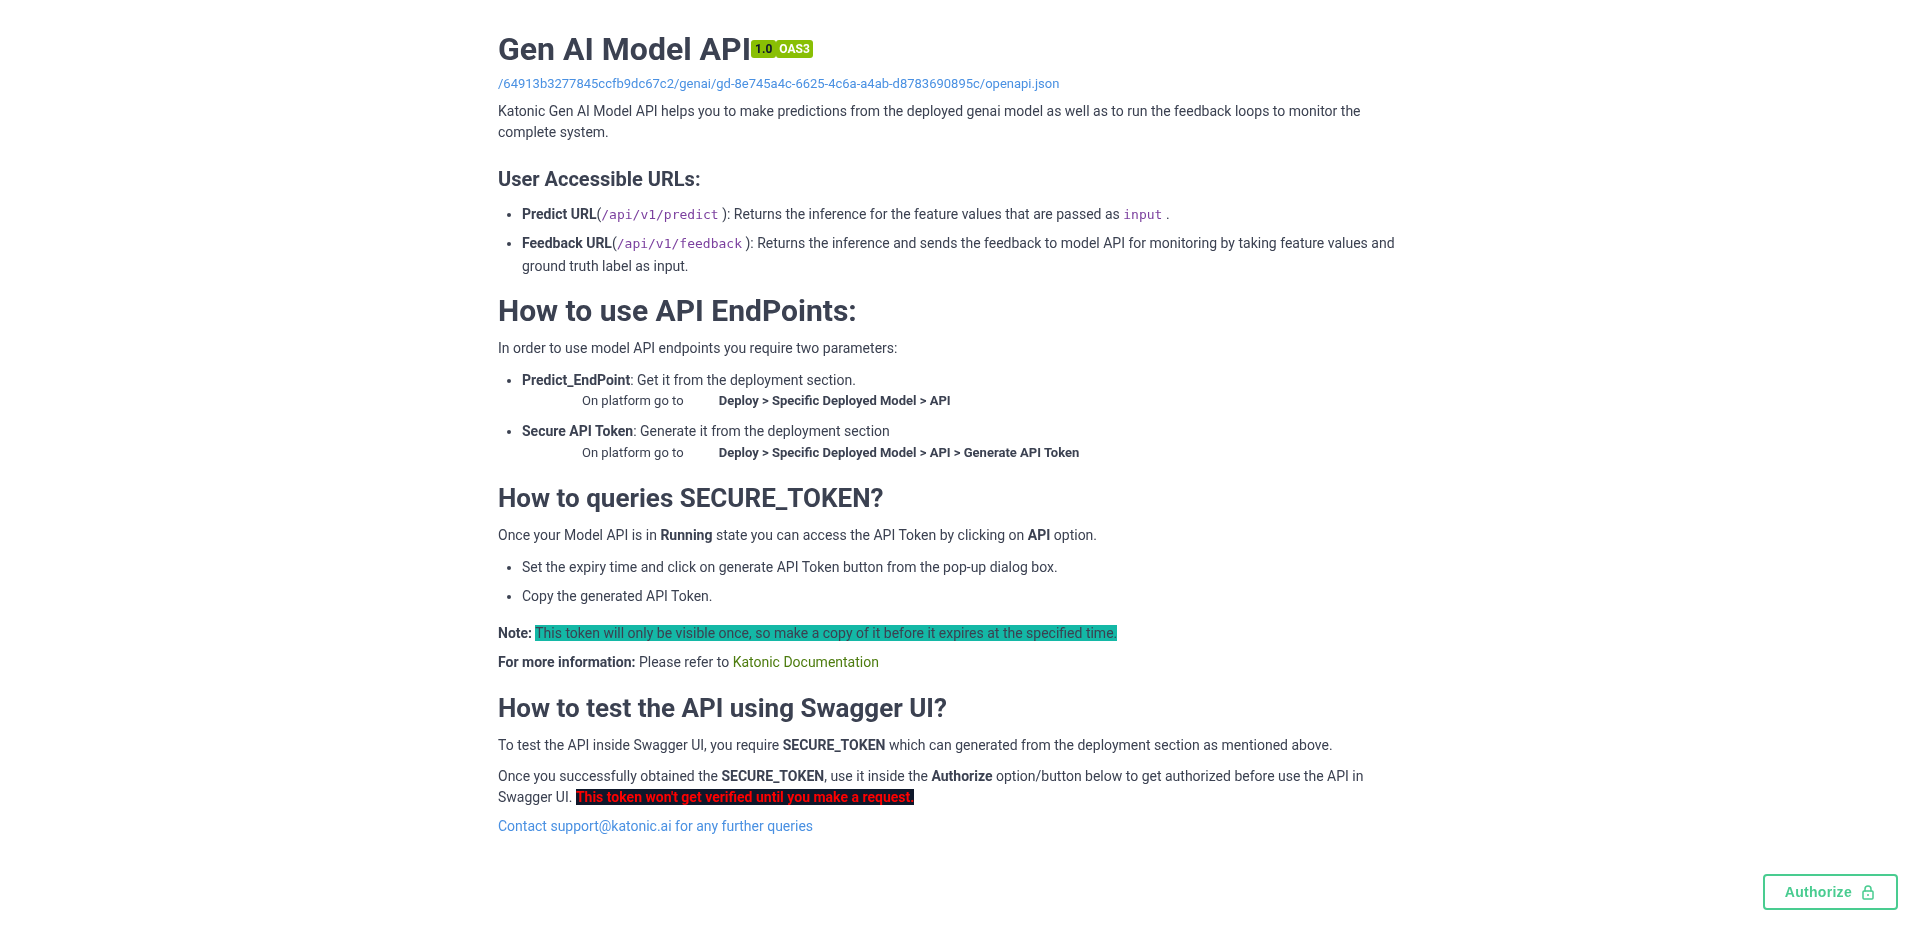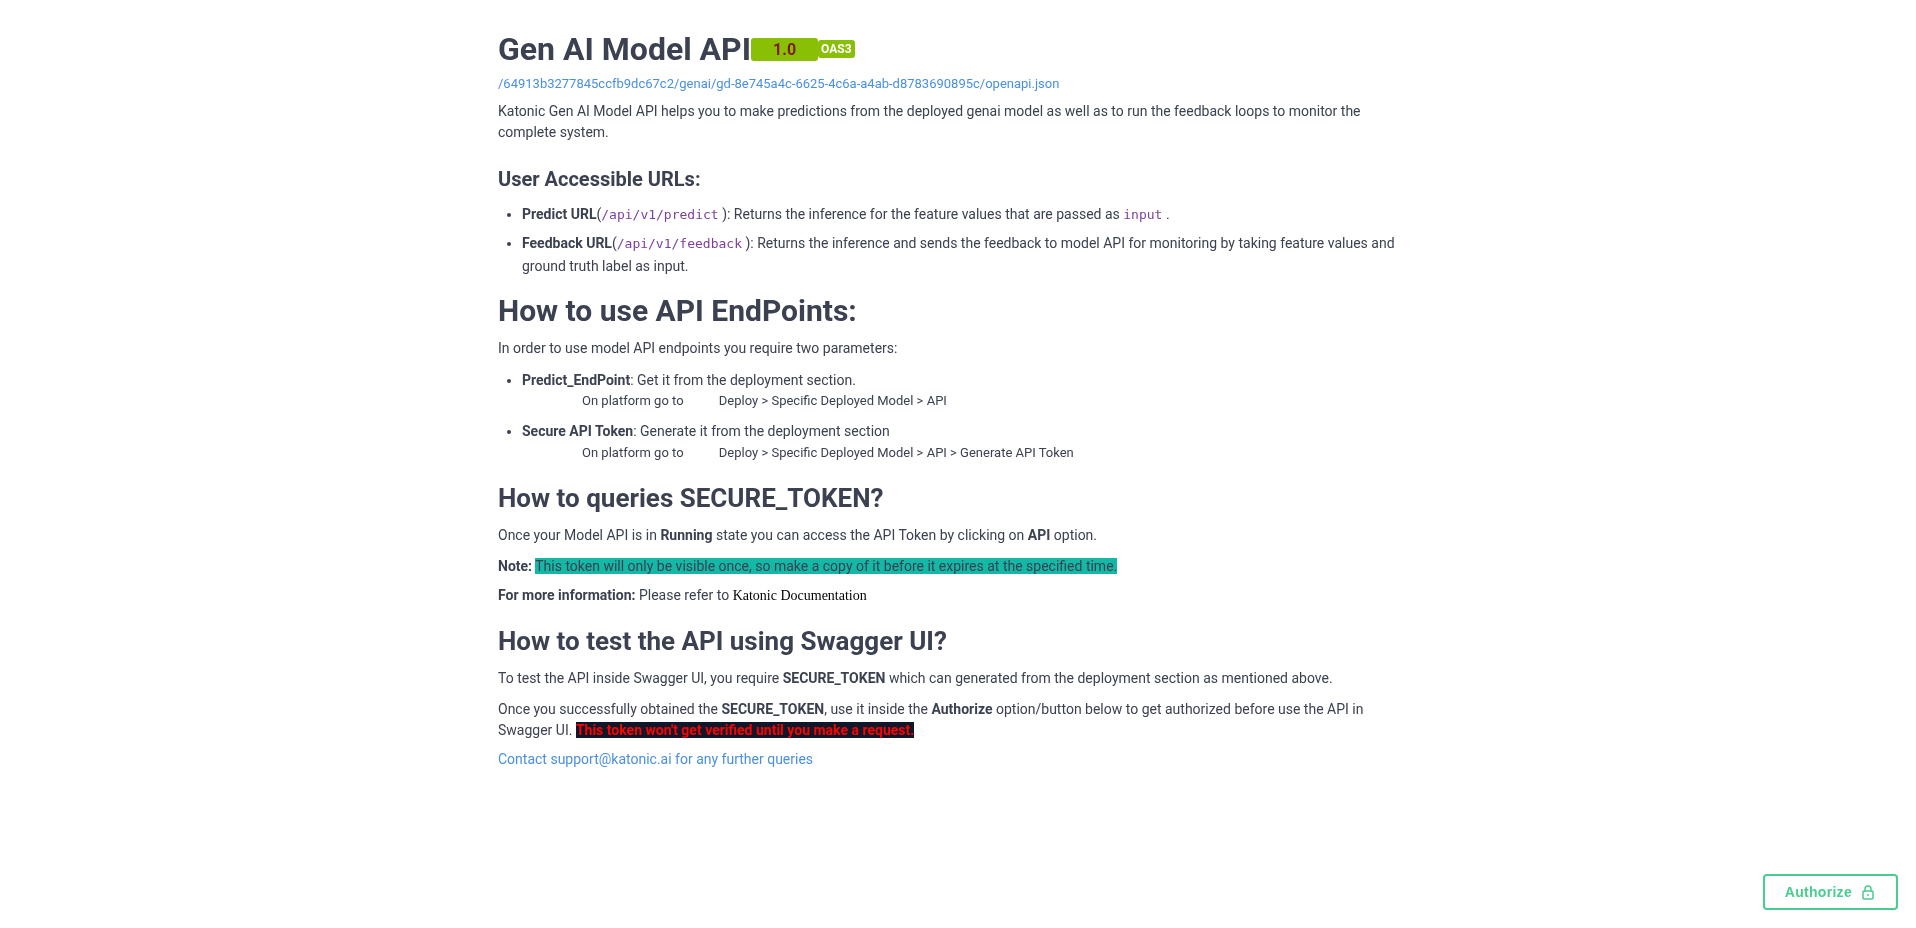--- a/index.html
+++ b/index.html
@@ -38,10 +38,10 @@
 
     .badge-version {
       background: #89bf04;
-      color: #7f1d1d;
-      font-size: 16px;
-      font-weight: 700;
-      padding: 2px 22px;
+      color: #0f172a;
+      font-size: 12px;
+      font-weight: 700;
+      padding: 2px 4px;
       border-radius: 3px;
     }
 

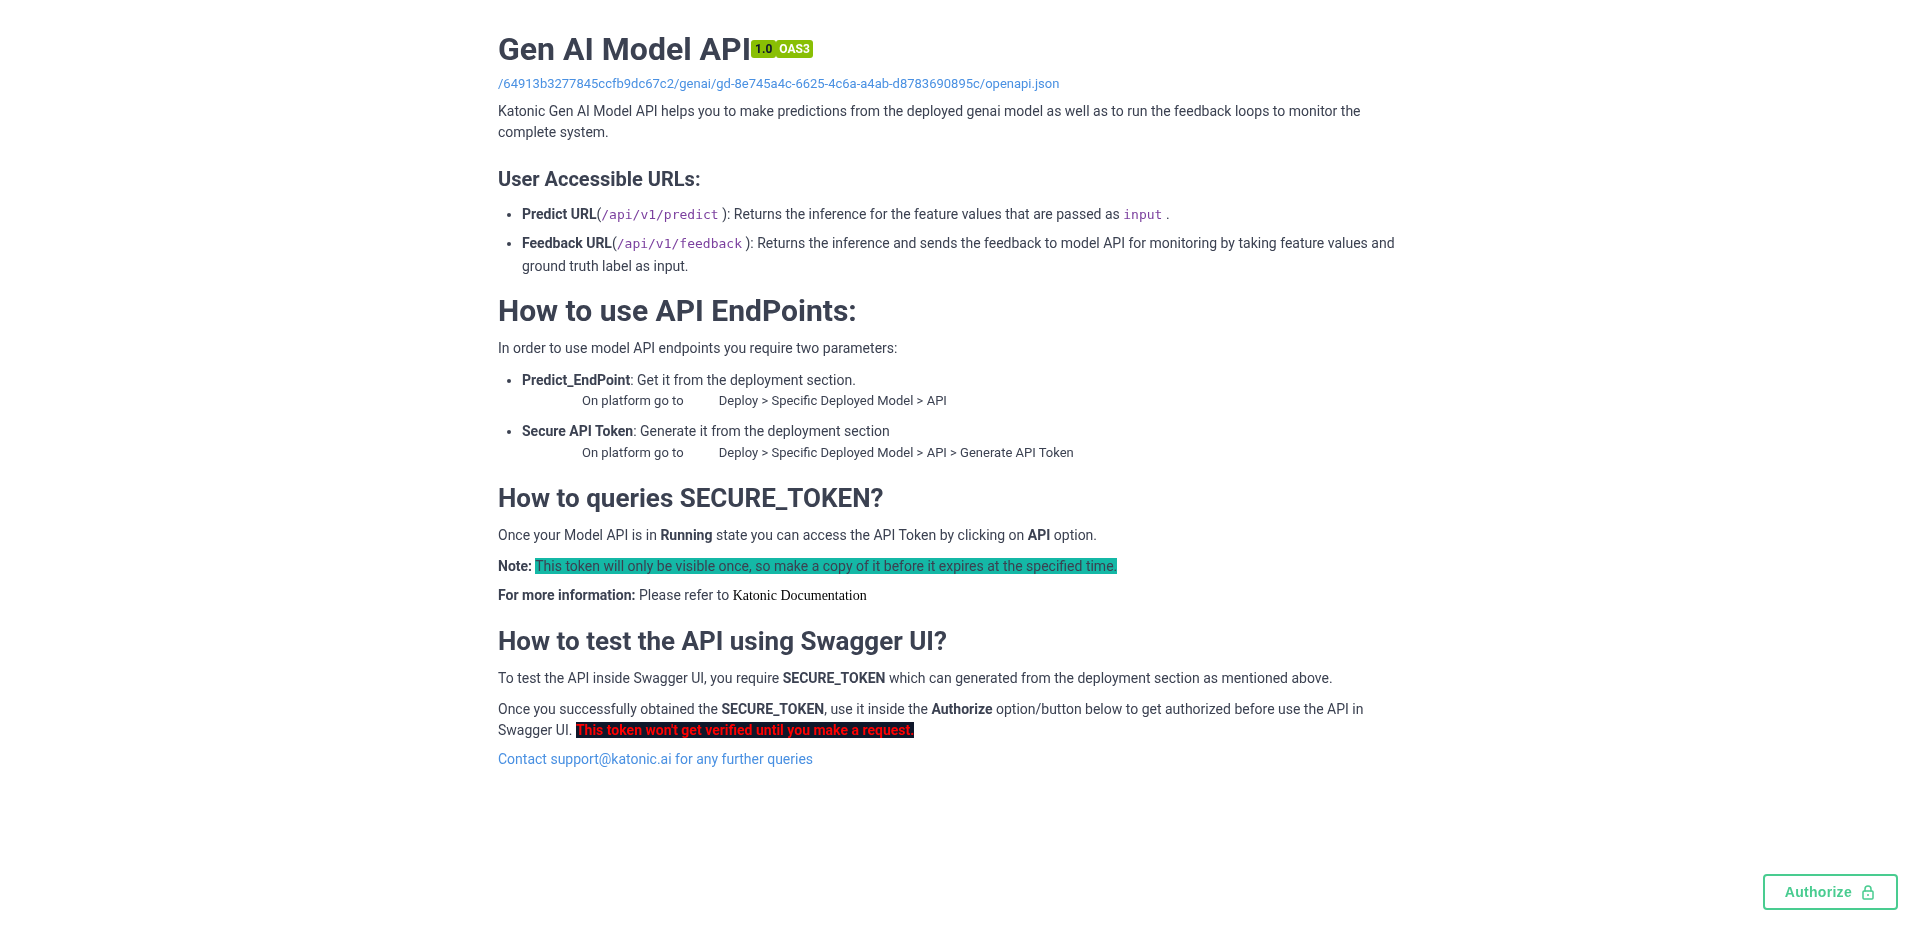--- a/index.html
+++ b/index.html
@@ -109,7 +109,7 @@
     }
 
     .platform-note strong {
-      font-weight: 400;
+      font-weight: 700;
       padding-left: 32px;
     }
 

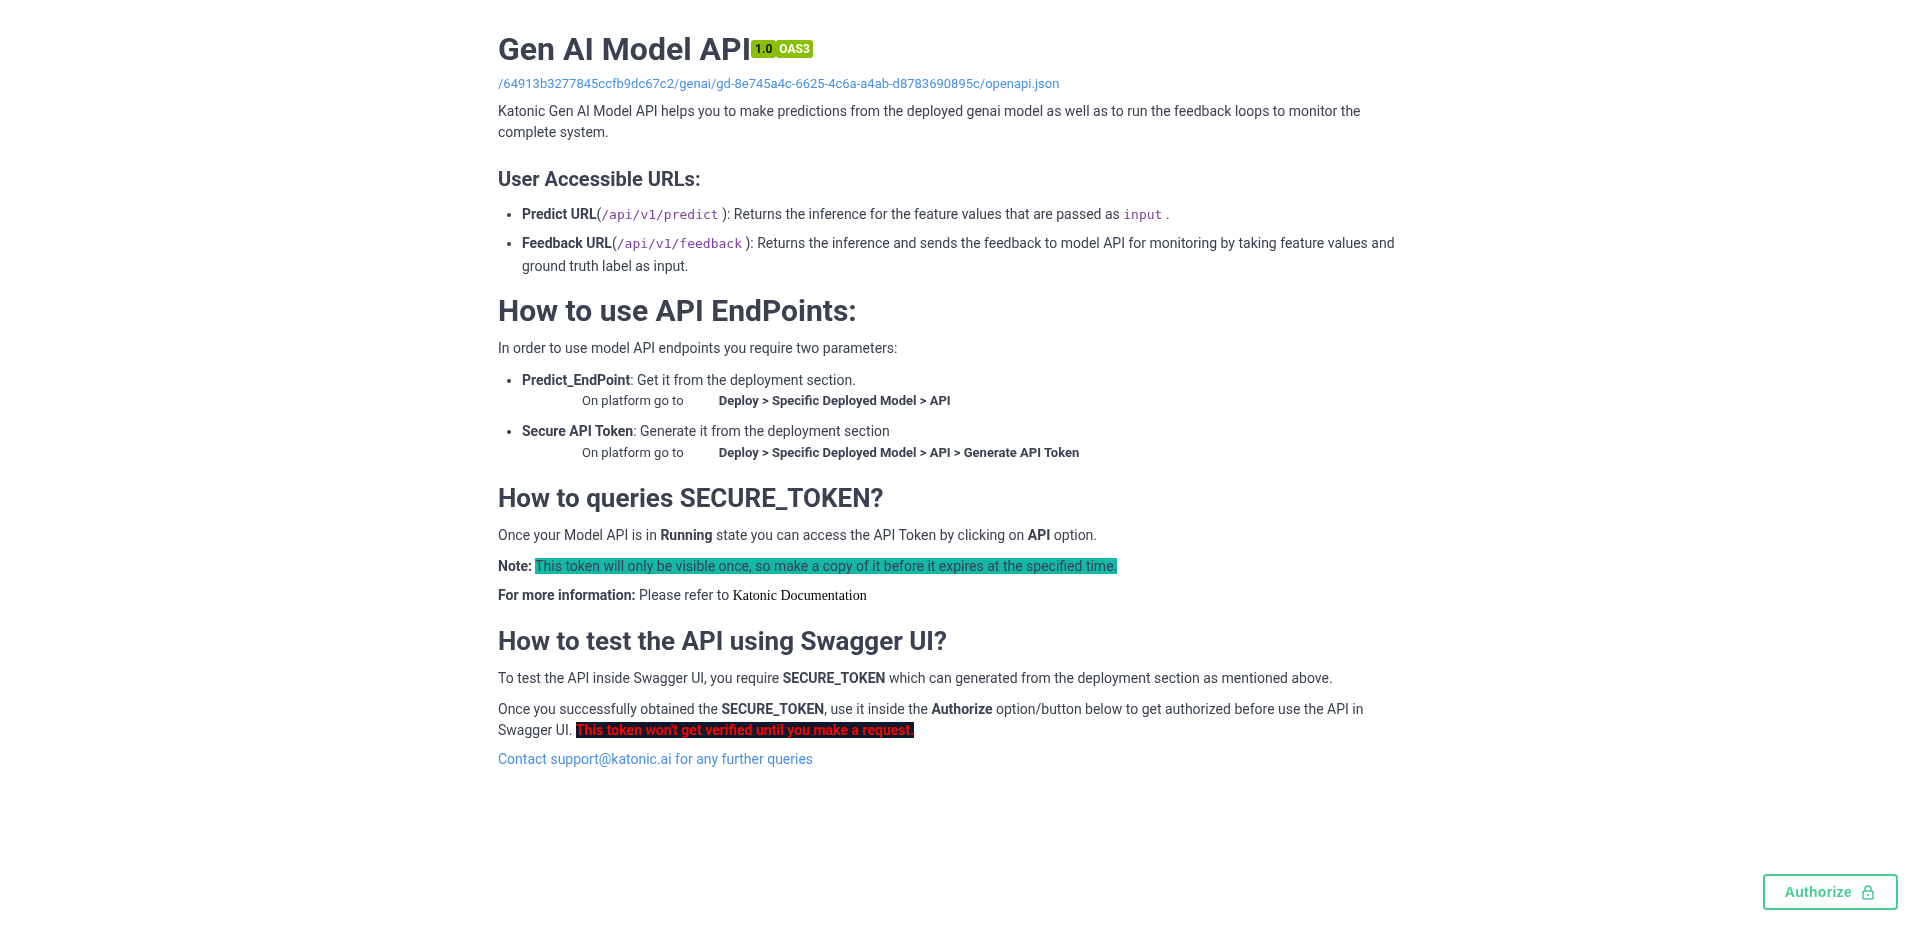--- a/index.html
+++ b/index.html
@@ -246,6 +246,10 @@
     <p class="intro-para">
       Once your Model API is in <strong>Running</strong> state you can access the API Token by clicking on <strong>API</strong> option.
     </p>
+    <ul>
+      <li>Set the expiry time and click on generate API Token button from the pop-up dialog box.</li>
+      <li>Copy the generated API Token.</li>
+    </ul>
     <p class="note-line">
       <strong>Note:</strong> <span class="highlight-yellow">This token will only be visible once, so make a copy of it before it expires at the specified time.</span>
     </p>

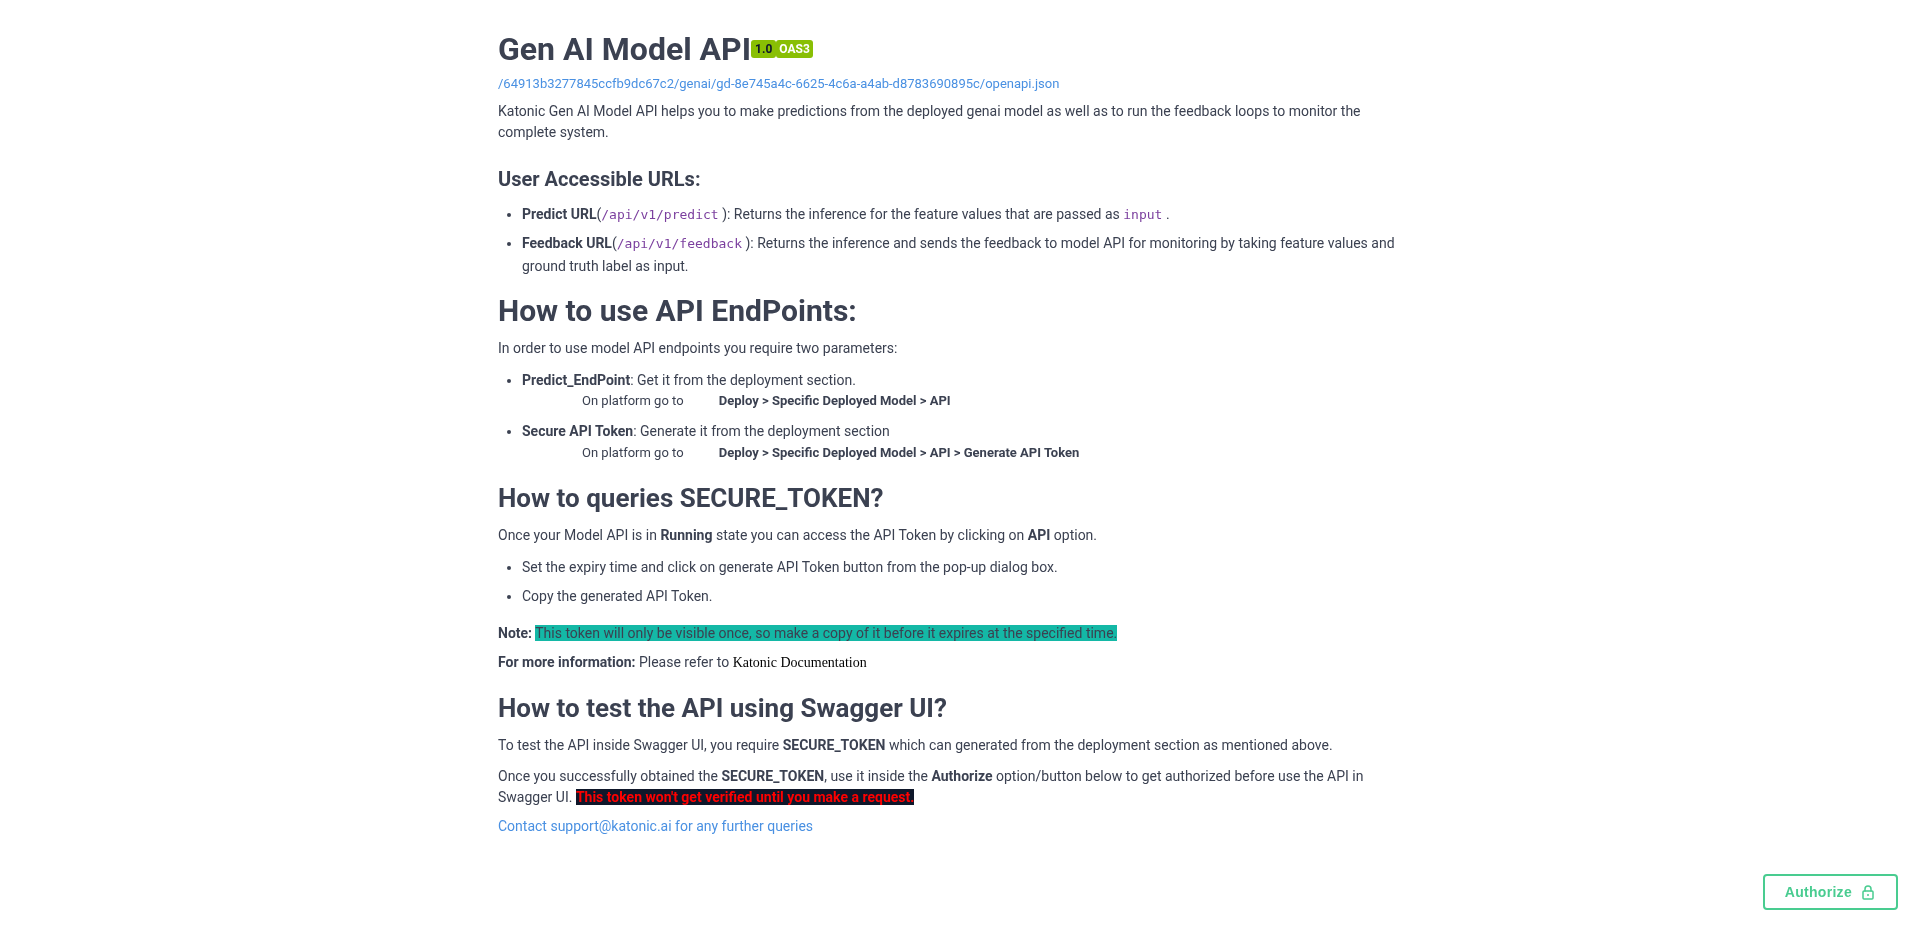--- a/index.html
+++ b/index.html
@@ -149,9 +149,8 @@
     }
 
     .doc-link {
-      color: #000000;
+      color: #4d7c0f;
       text-decoration: none;
-      font-family: Liberation Serif, serif;
     }
 
     .contact-link {

